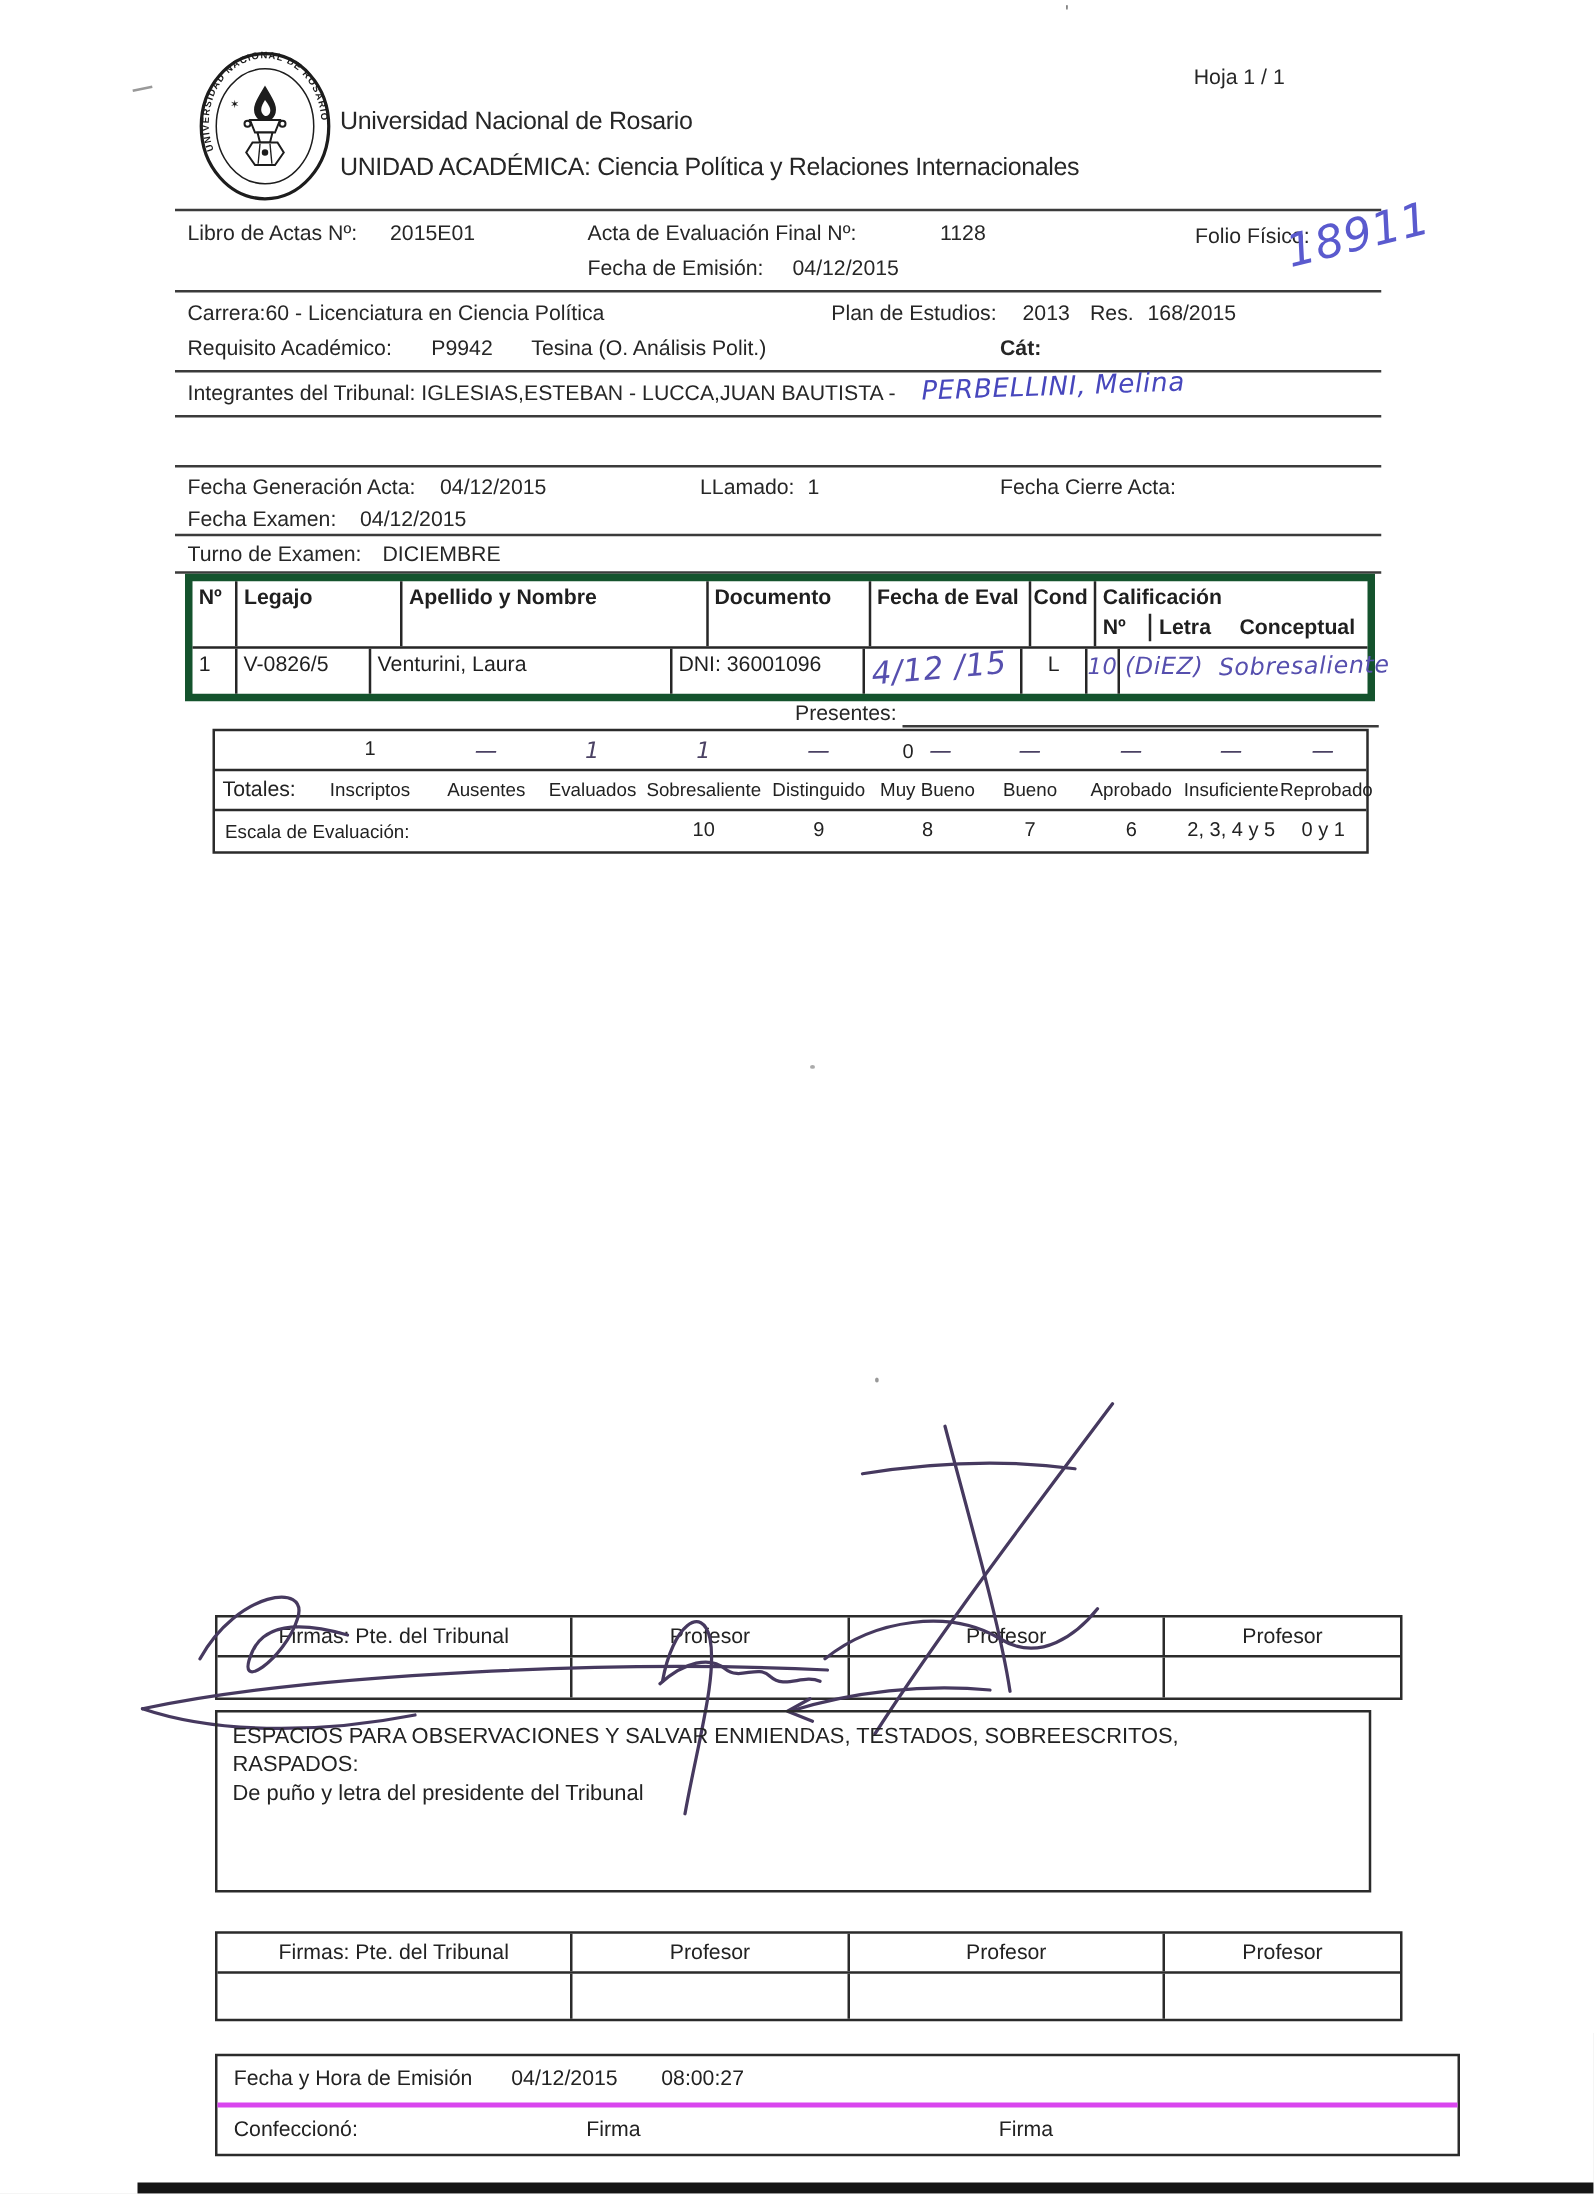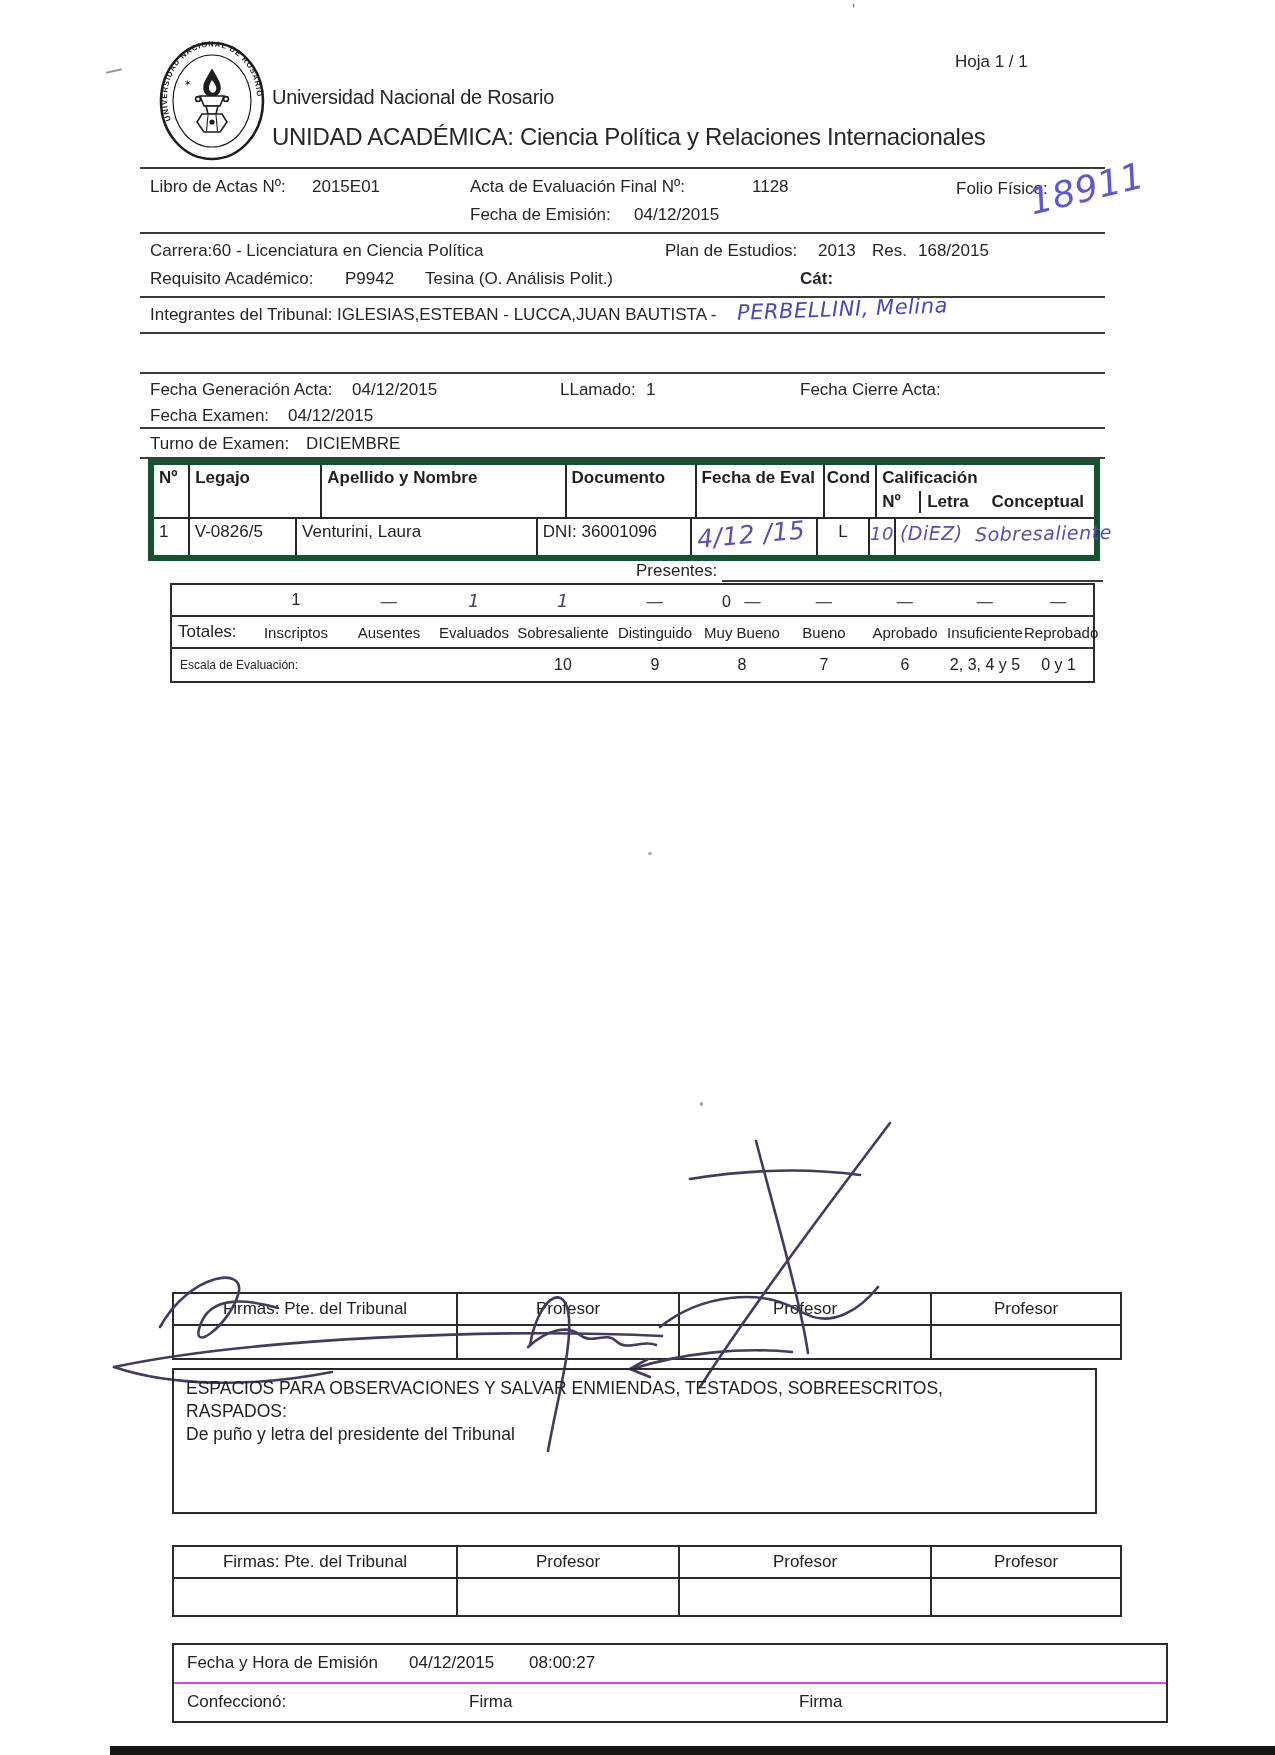--- a/index.html
+++ b/index.html
@@ -102,7 +102,7 @@
   </div>
 
   <div class="t" style="left:272px;top:86px;font-size:20px;letter-spacing:-0.3px;">Universidad Nacional de Rosario</div>
-  <div class="t" style="left:272px;top:123px;font-size:24px;letter-spacing:-0.3px;text-align:right;">UNIDAD ACADÉMICA: Ciencia Política y Relaciones Internacionales</div>
+  <div class="t" style="left:272px;top:123px;font-size:20px;letter-spacing:-0.3px;text-align:right;">UNIDAD ACADÉMICA: Ciencia Política y Relaciones Internacionales</div>
 
   <div class="hl" style="left:140px;top:167px;width:965px;"></div>
 

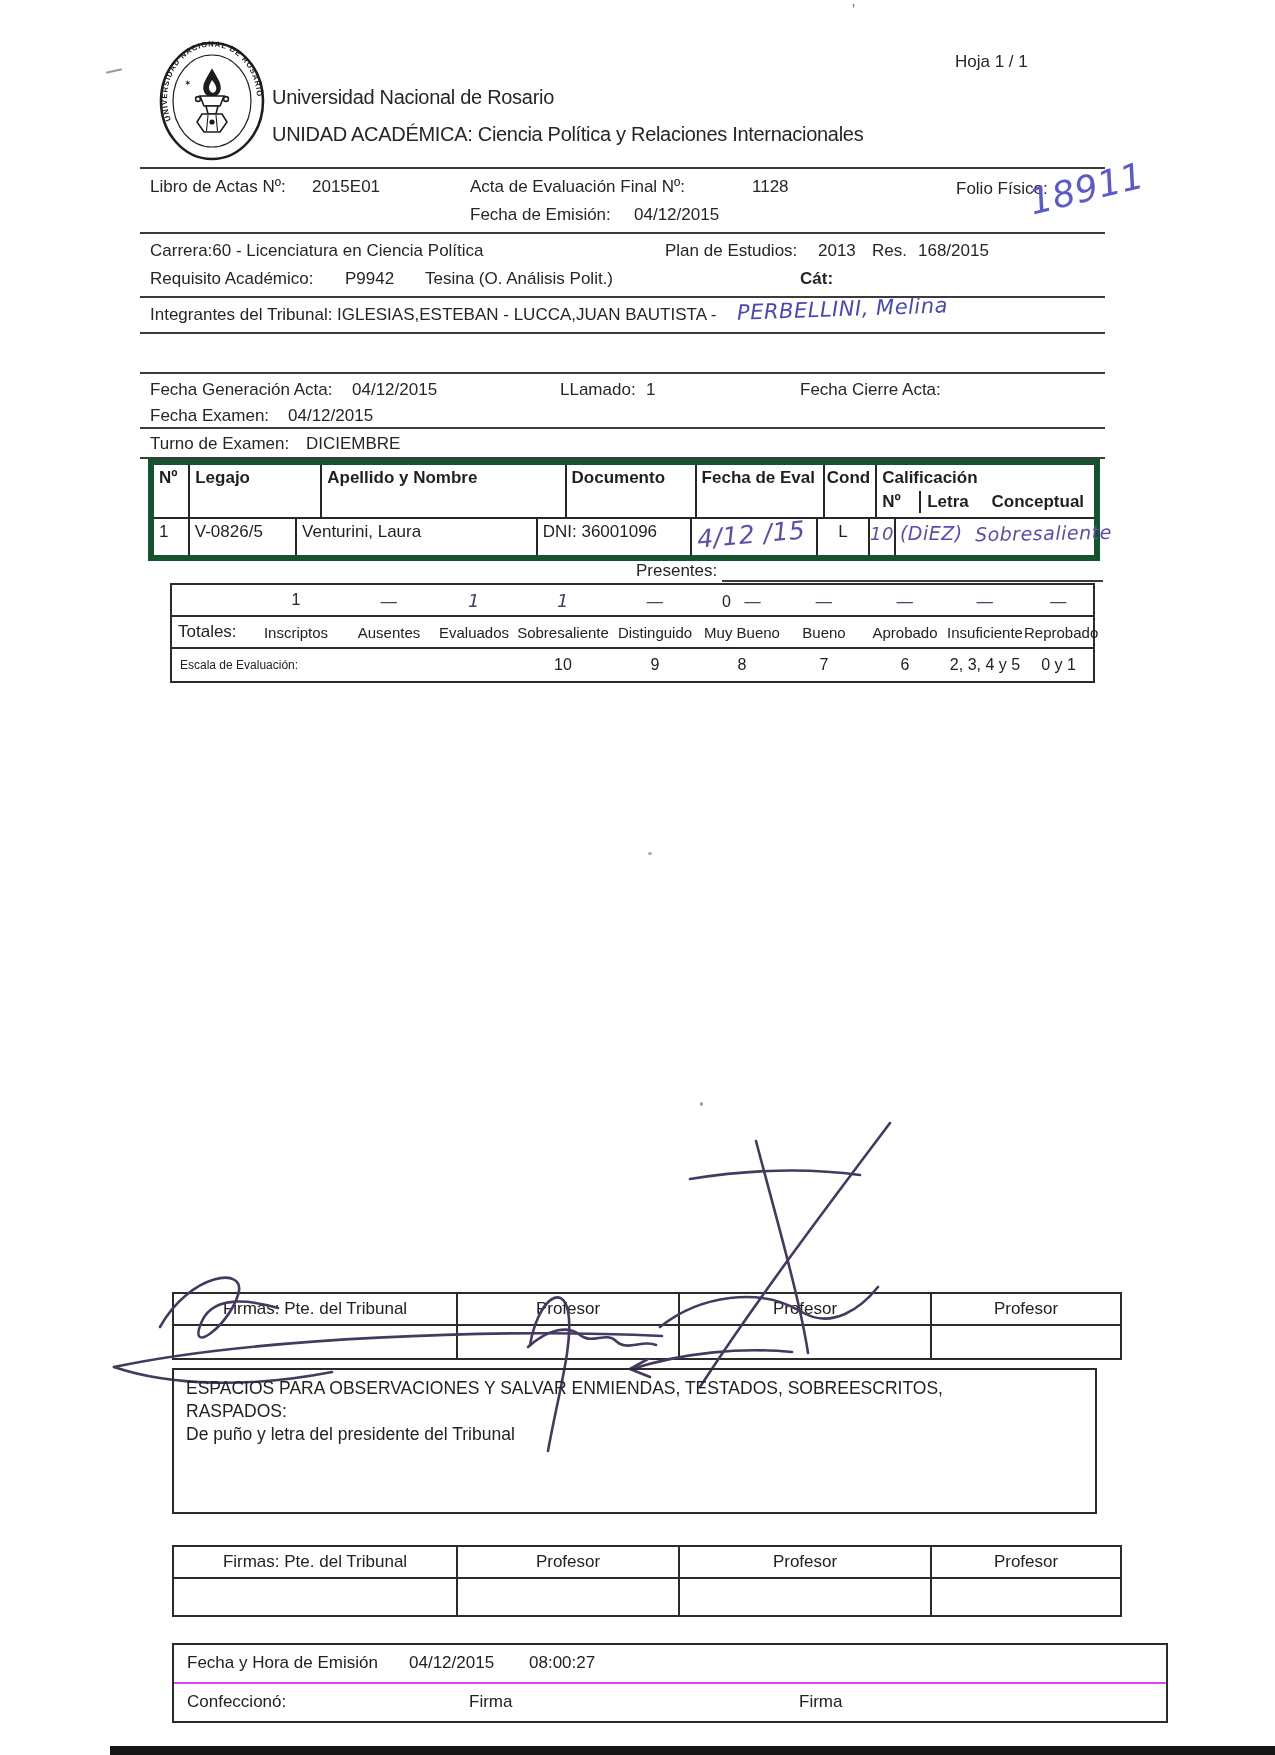--- a/index.html
+++ b/index.html
@@ -41,7 +41,7 @@
   .trow.cats{height:30px;border-top:2px solid #2b2b2b;font-size:15px;}
   .trow.esc{height:32px;border-top:2px solid #2b2b2b;font-size:16px;}
   .totlabel{text-align:left !important;padding-left:6px;font-size:17px;}
-  .esclabel{grid-column:1/5;text-align:left !important;padding-left:8px;font-size:12px;}
+  .esclabel{grid-column:1/5;text-align:left !important;padding-left:8px;font-size:15px;}
   .hv{font-size:18px;}
   
   .ftab{position:absolute;left:172px;width:950px;border:2px solid #2b2b2b;box-sizing:border-box;

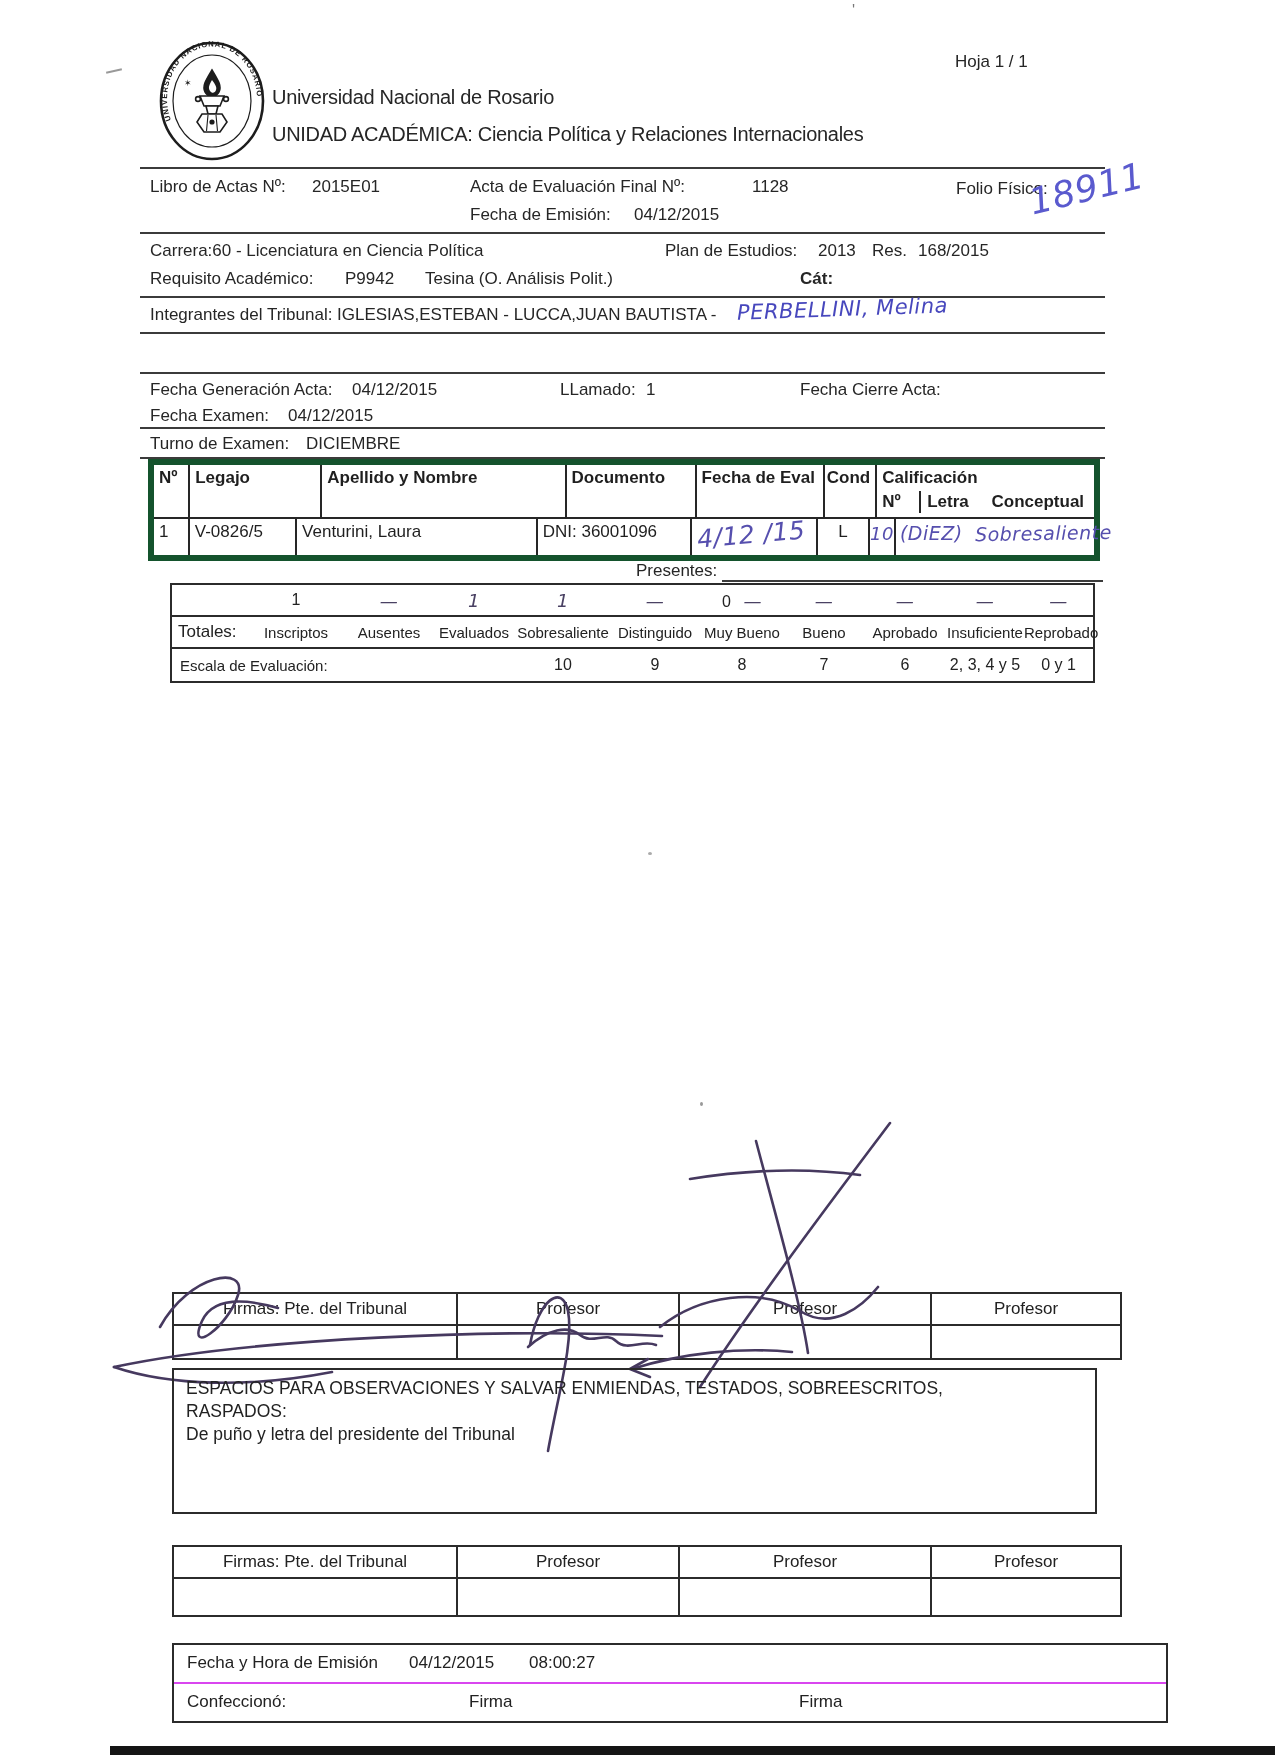--- a/index.html
+++ b/index.html
@@ -60,7 +60,7 @@
   
   #embox{position:absolute;left:172px;top:1643px;width:996px;border:2px solid #2b2b2b;box-sizing:border-box;}
   .emrow{position:relative;height:37px;font-size:17px;color:#222;}
-  .emrow.r2{border-top:2px solid #d946ef;}
+  .emrow.r2{border-top:4px solid #d946ef;}
   .emrow span{position:absolute;top:8px;white-space:nowrap;}
   
   .artifact{position:absolute;}

